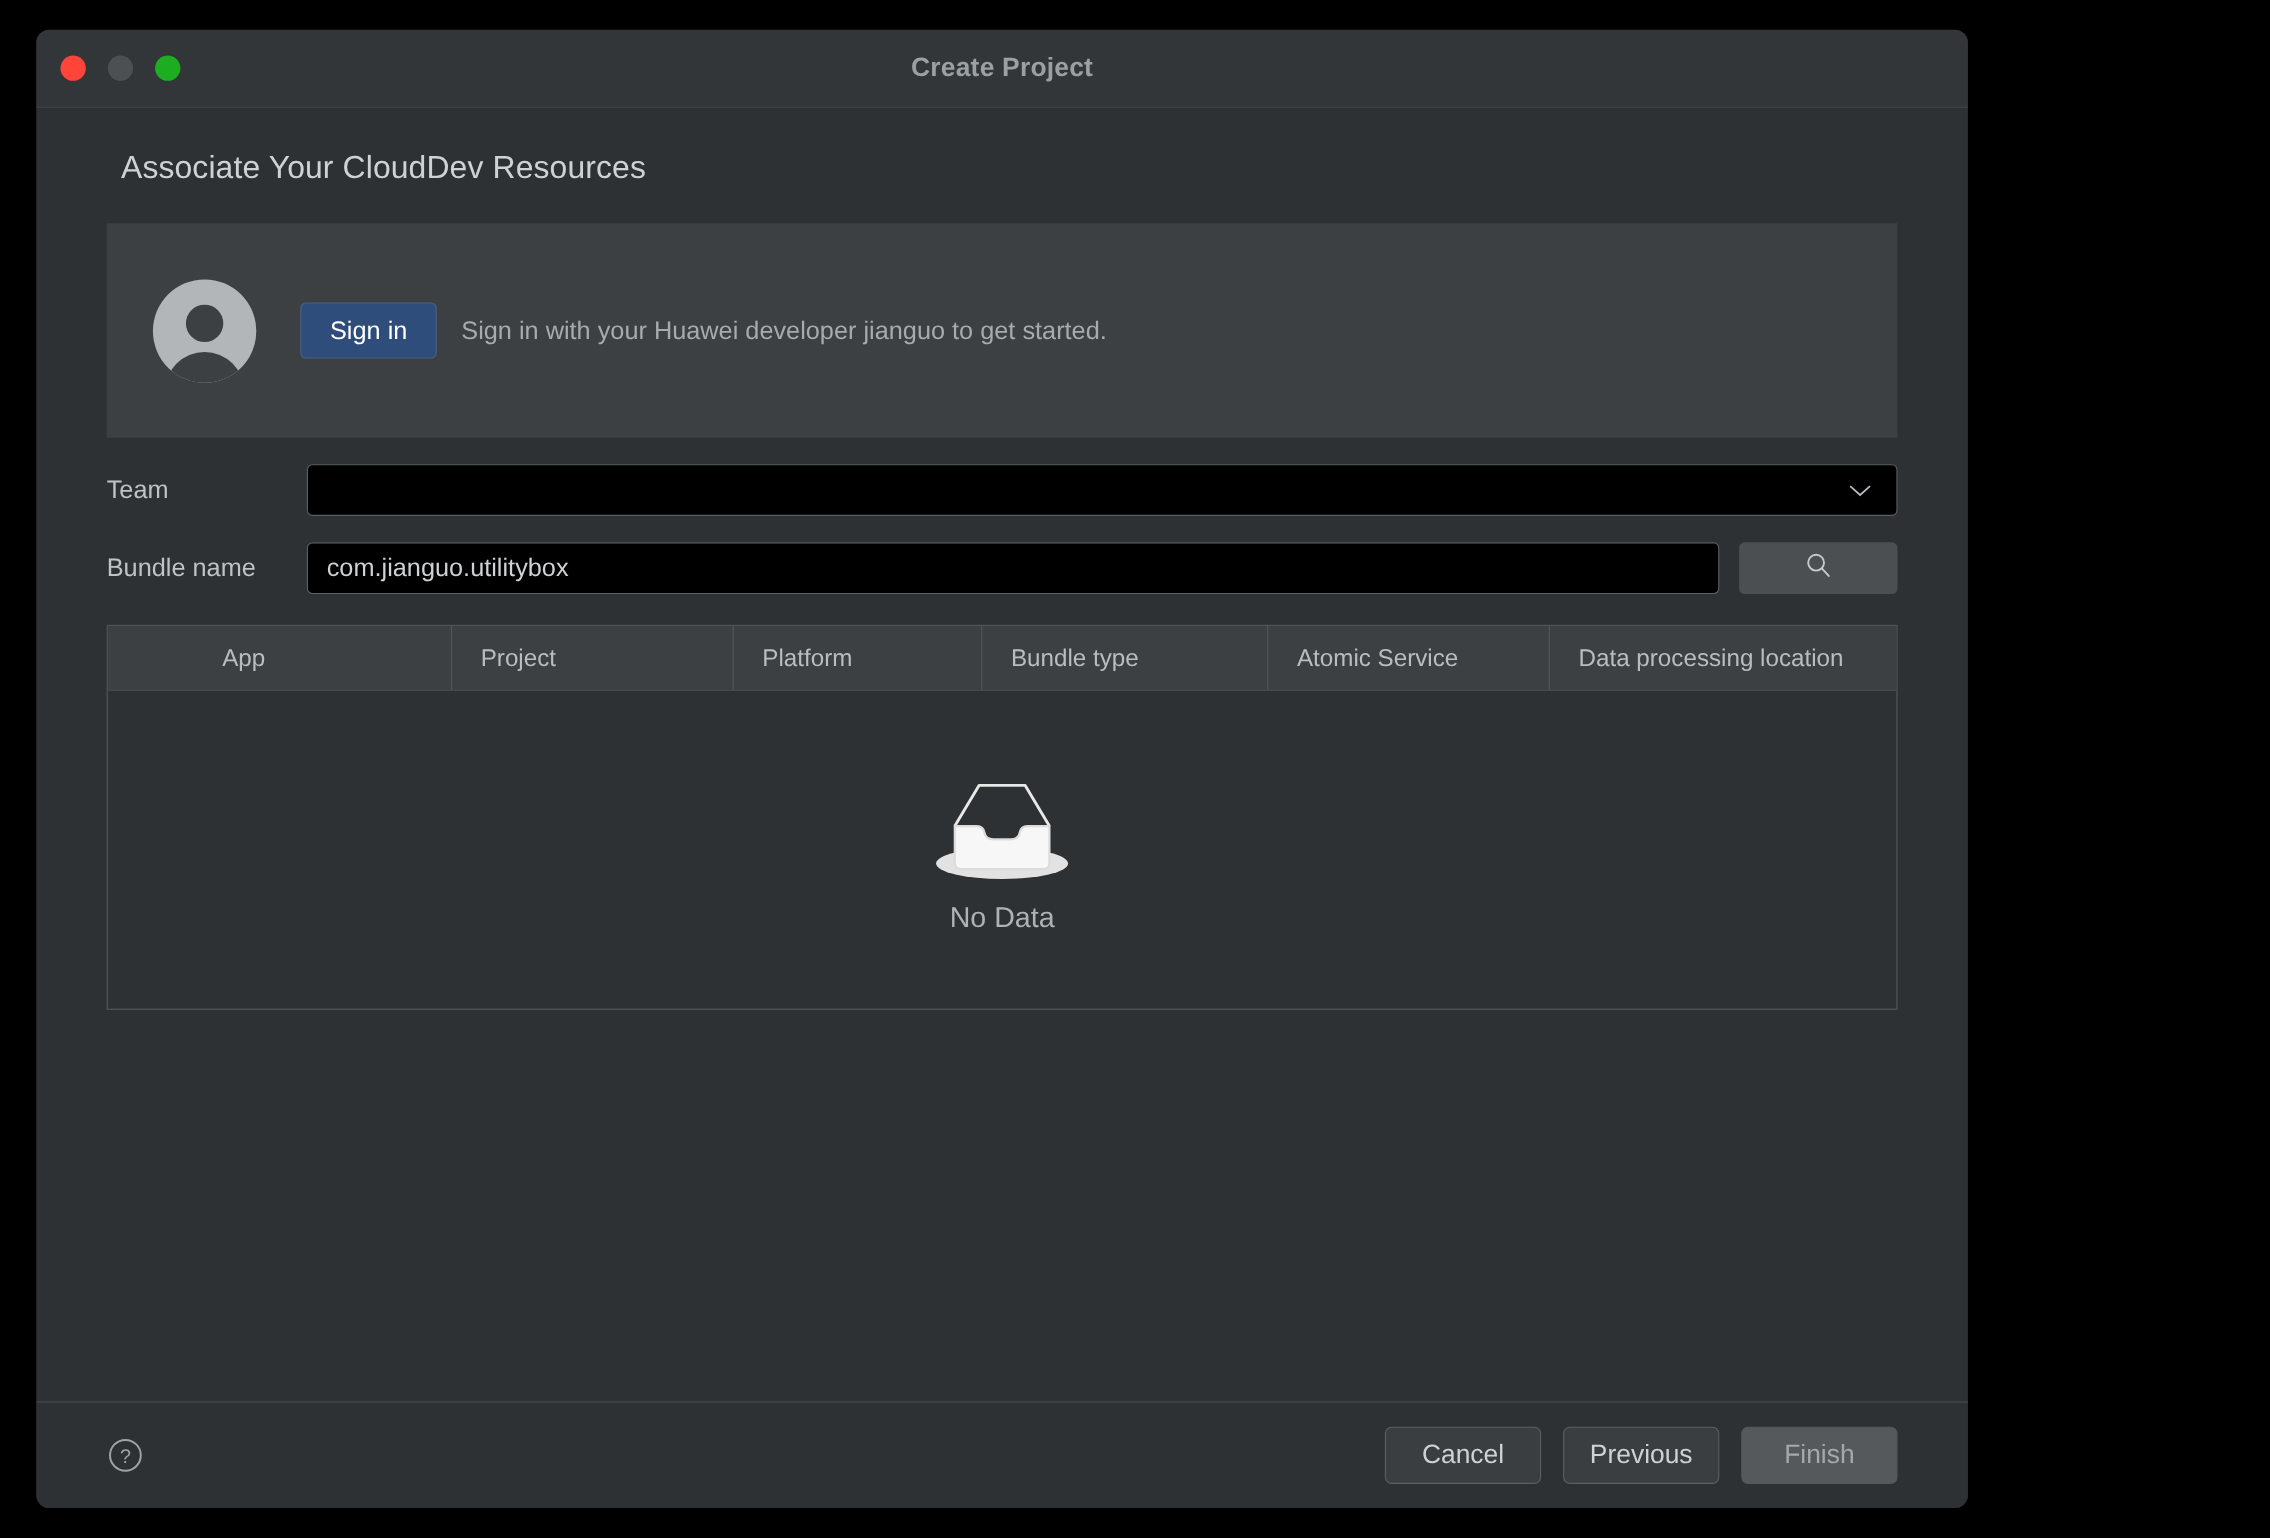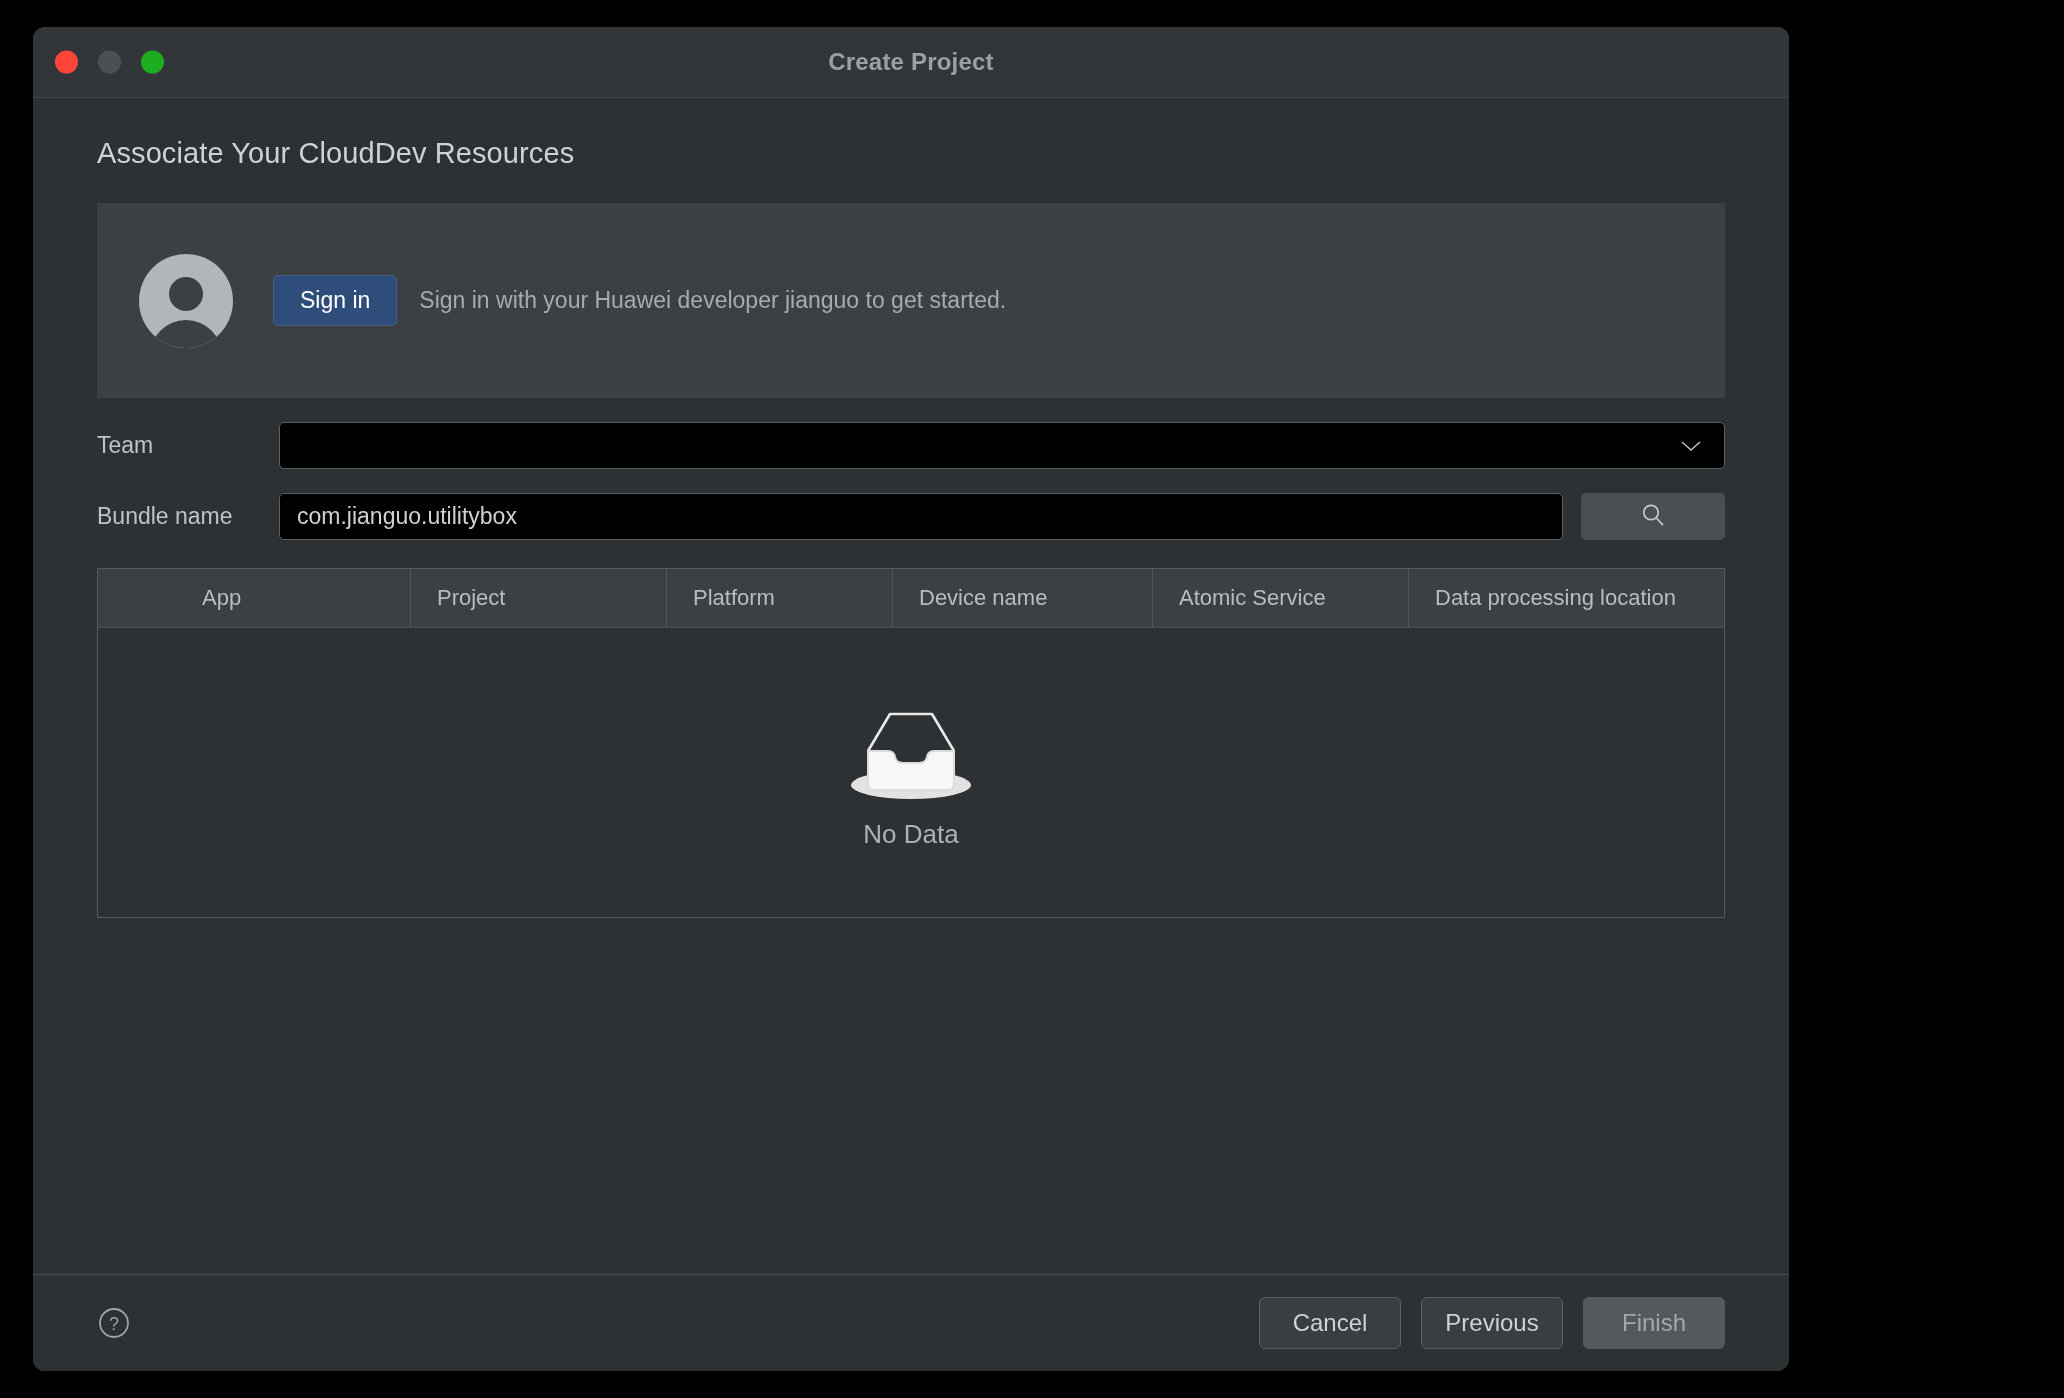--- a/index.html
+++ b/index.html
@@ -77,6 +77,7 @@
     font-size: 29px;
     color: #cfd2d4;
     letter-spacing: 0.1px;
+    margin-left: 13px;
   }
 
   

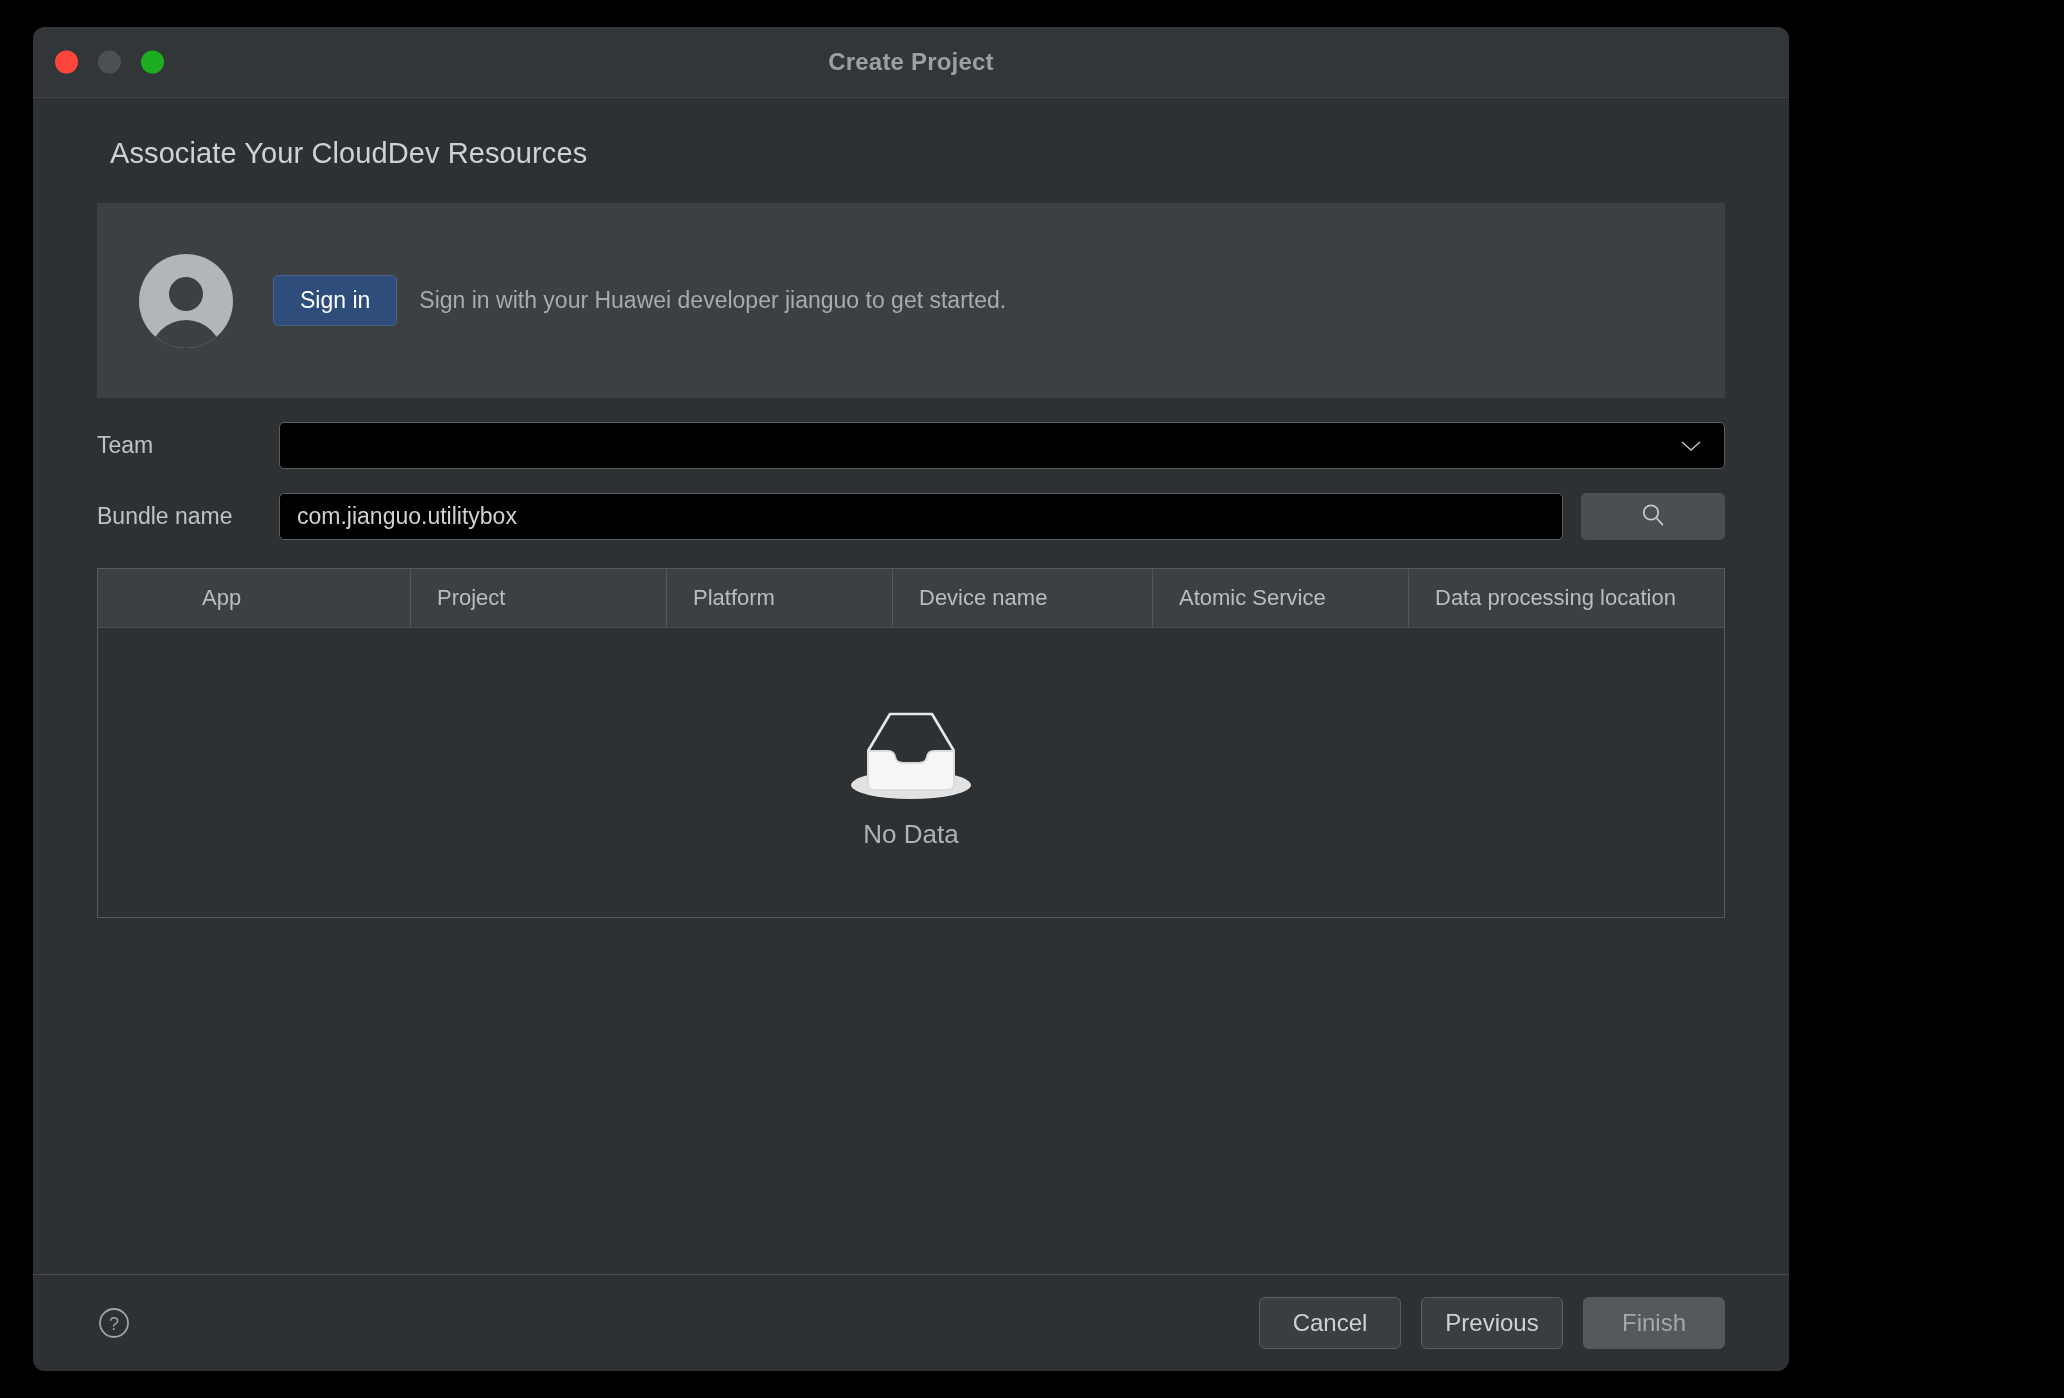--- a/index.html
+++ b/index.html
@@ -334,7 +334,7 @@
         <div class="th" style="width:312px">App</div>
         <div class="th" style="width:256px">Project</div>
         <div class="th" style="width:226px">Platform</div>
-        <div class="th" style="width:260px">Device name</div>
+        <div class="th" style="width:260px">Bundle type</div>
         <div class="th" style="width:256px">Atomic Service</div>
         <div class="th" style="flex:1 1 auto">Data processing location</div>
       </div>

